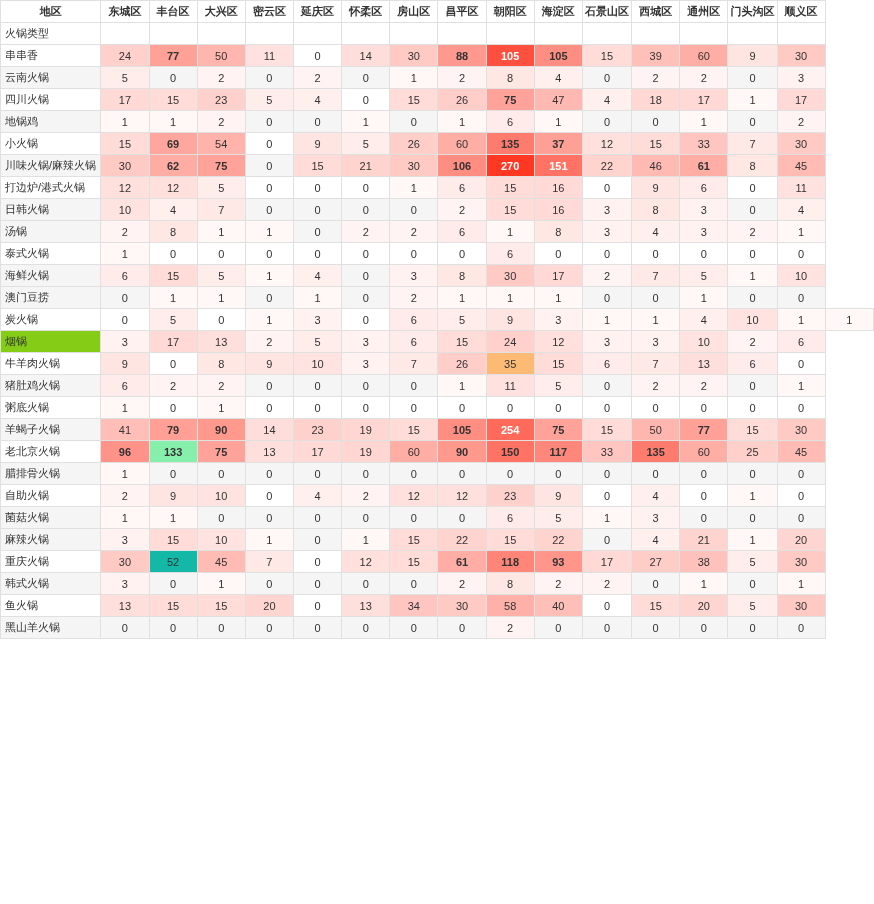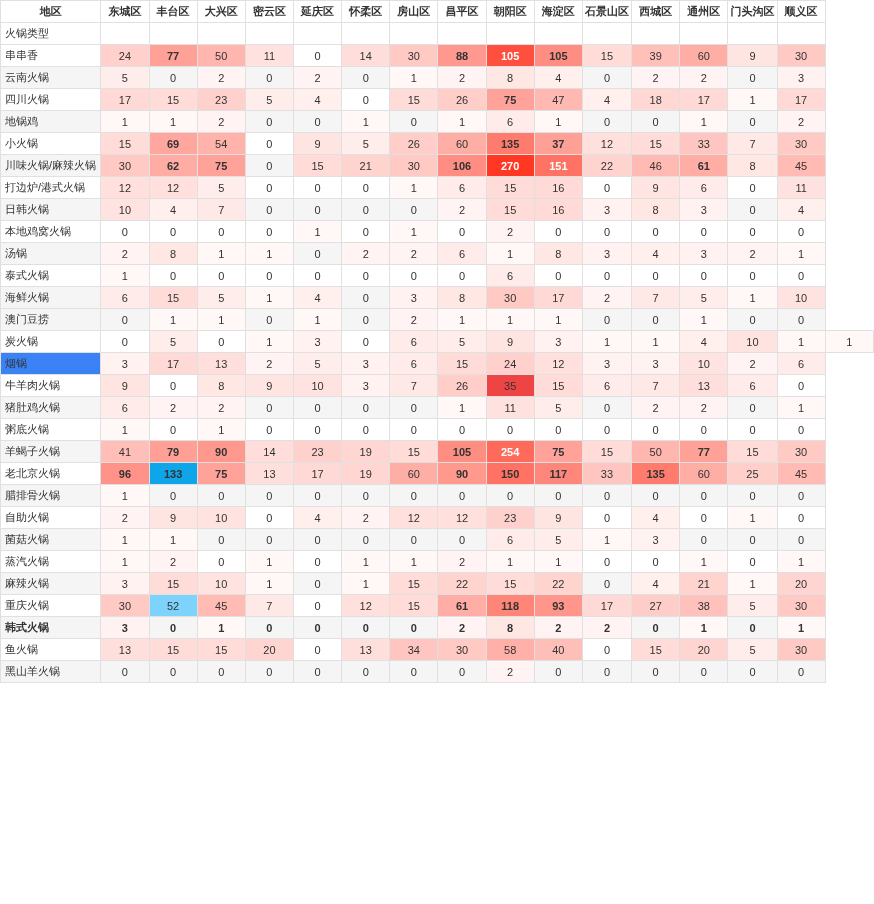--- a/index.html
+++ b/index.html
@@ -233,24 +233,6 @@
           <td class="data-cell" style="background: rgb(245, 245, 245);">0</td>
           <td class="data-cell" style="background: rgb(255, 239, 237);">4</td>
         </tr>
-        <tr>
-          <td class="row-header">本地鸡窝火锅</td>
-          <td class="data-cell" style="background: rgb(255, 255, 255);">0</td>
-          <td class="data-cell" style="background: rgb(255, 255, 255);">0</td>
-          <td class="data-cell" style="background: rgb(255, 255, 255);">0</td>
-          <td class="data-cell" style="background: rgb(255, 255, 255);">0</td>
-          <td class="data-cell" style="background: rgb(255, 248, 247);">1</td>
-          <td class="data-cell" style="background: rgb(255, 255, 255);">0</td>
-          <td class="data-cell" style="background: rgb(255, 248, 247);">1</td>
-          <td class="data-cell" style="background: rgb(255, 255, 255);">0</td>
-          <td class="data-cell" style="background: rgb(255, 244, 243);">2</td>
-          <td class="data-cell" style="background: rgb(255, 255, 255);">0</td>
-          <td class="data-cell" style="background: rgb(255, 255, 255);">0</td>
-          <td class="data-cell" style="background: rgb(255, 255, 255);">0</td>
-          <td class="data-cell" style="background: rgb(255, 255, 255);">0</td>
-          <td class="data-cell" style="background: rgb(255, 255, 255);">0</td>
-          <td class="data-cell" style="background: rgb(255, 255, 255);">0</td>
-        </tr>
         <tr style="background: rgb(245, 245, 245);">
           <td class="row-header" style="background: rgb(245, 245, 245);">汤锅</td>
           <td class="data-cell" style="background: rgb(255, 244, 243);">2</td>

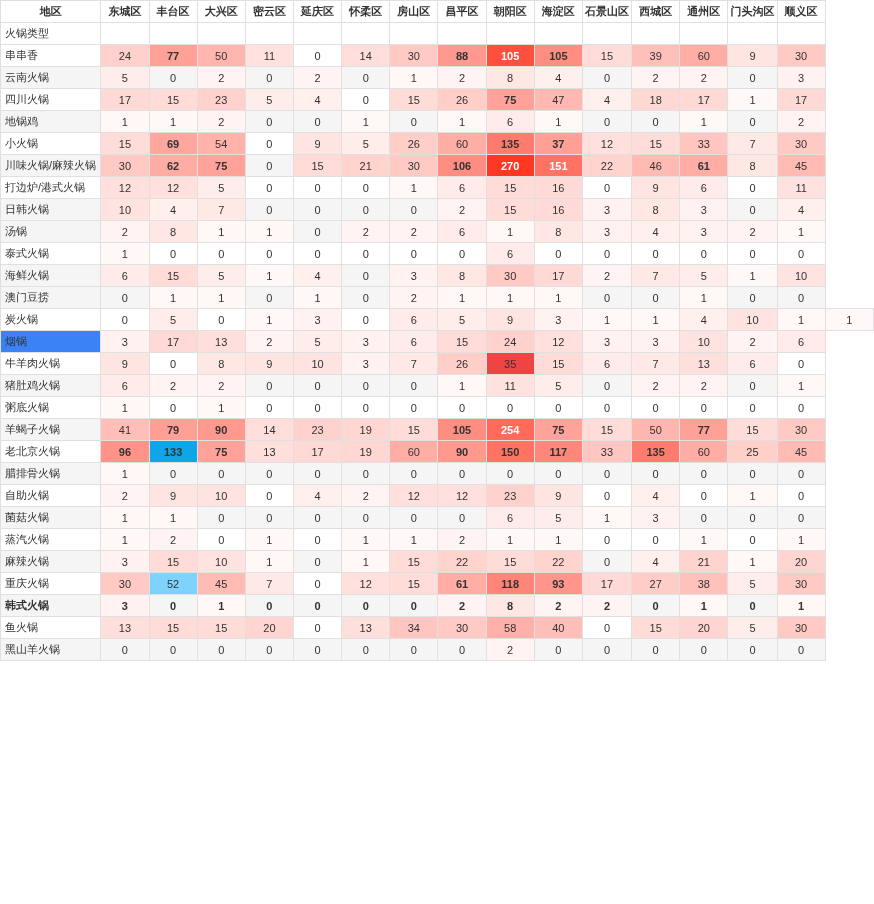--- a/index.html
+++ b/index.html
@@ -325,7 +325,7 @@
           <td class="data-cell" style="background: rgb(255, 248, 247);">1</td>
         </tr>
         <tr style="background: rgb(245, 245, 245);">
-          <td class="row-header" style="background: #3b82f6; margin-left: 16px;">烟锅</td>
+          <td class="row-header" style="background: #84cc16; margin-left: 16px;">烟锅</td>
           <td class="data-cell" style="background: rgb(255, 242, 240);">3</td>
           <td class="data-cell" style="background: rgb(255, 217, 213);">17</td>
           <td class="data-cell" style="background: rgb(255, 223, 219);">13</td>

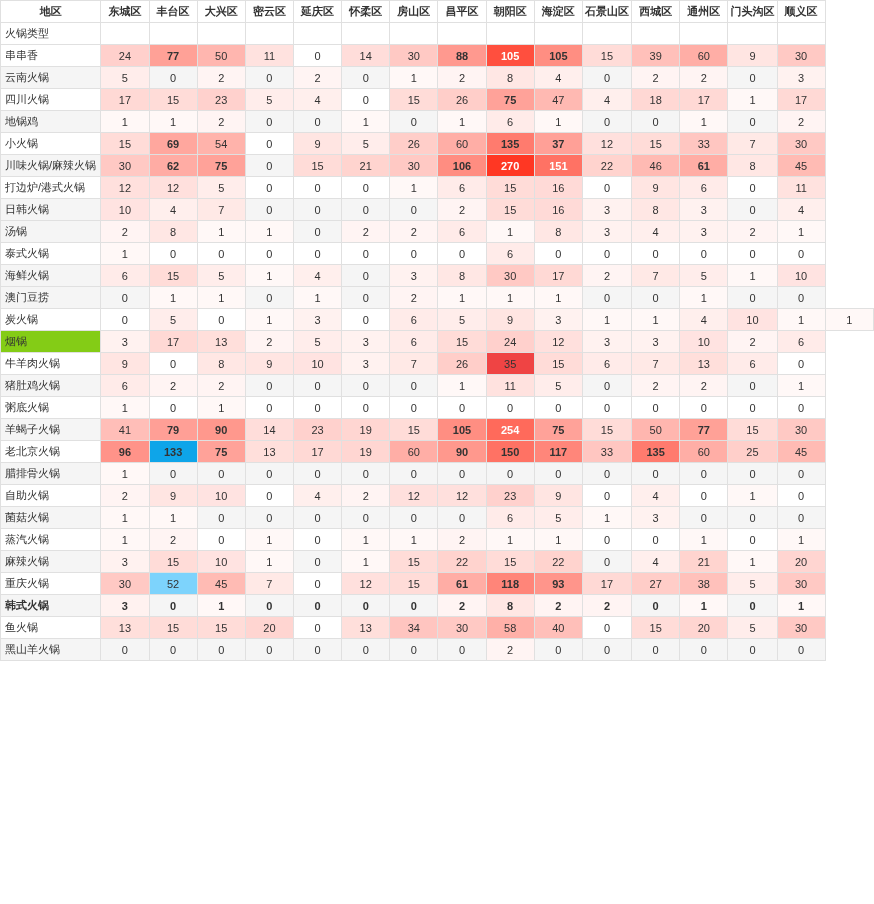--- a/index.html
+++ b/index.html
@@ -352,7 +352,7 @@
           <td class="data-cell" style="background: rgb(255, 242, 240);">3</td>
           <td class="data-cell" style="background: rgb(255, 233, 230);">7</td>
           <td class="data-cell" style="background: rgb(255, 206, 201);">26</td>
-          <td class="data-cell" style="background: #ef4444;">35</td>
+          <td class="data-cell" style="background: #fdba74;">35</td>
           <td class="data-cell" style="background: rgb(255, 220, 216);">15</td>
           <td class="data-cell" style="background: rgb(255, 235, 233);">6</td>
           <td class="data-cell" style="background: rgb(255, 233, 230);">7</td>

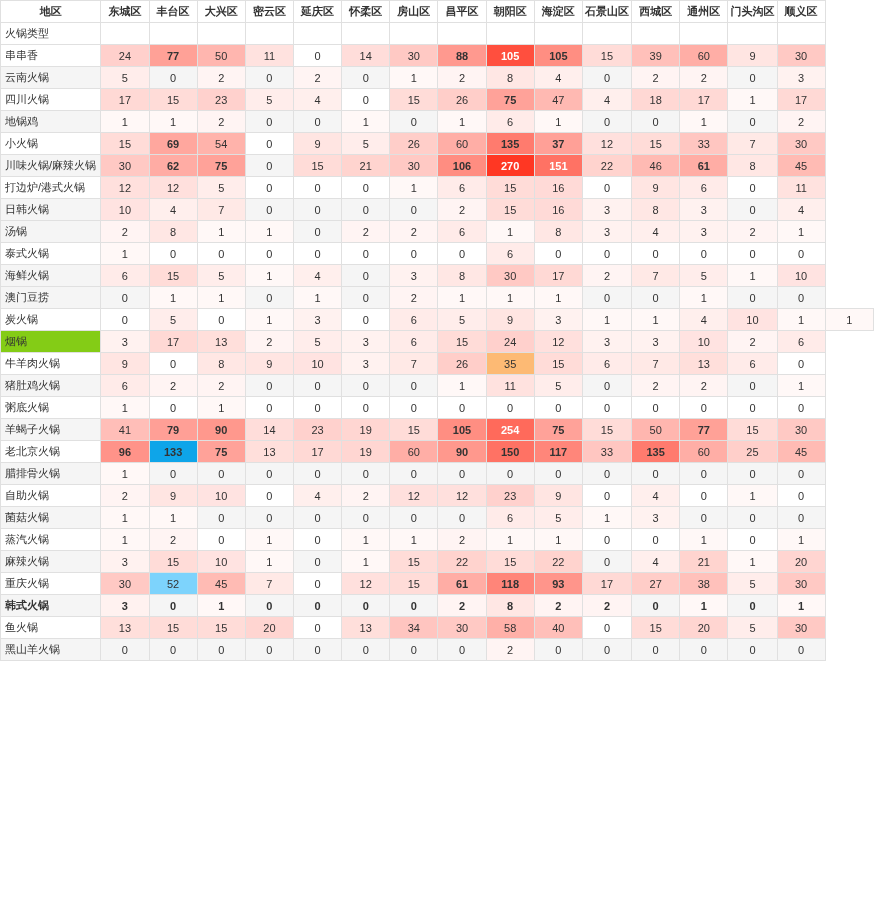--- a/index.html
+++ b/index.html
@@ -417,7 +417,7 @@
         <tr>
           <td class="row-header">老北京火锅</td>
           <td class="data-cell" style="background: rgb(255, 147, 137); font-weight: bold;">96</td>
-          <td class="data-cell" style="background: #0ea5e9; font-weight: bold;">133</td>
+          <td class="data-cell" style="background: #86efac; font-weight: bold;">133</td>
           <td class="data-cell" style="background: rgb(255, 162, 153); font-weight: bold;">75</td>
           <td class="data-cell" style="background: rgb(255, 223, 219);">13</td>
           <td class="data-cell" style="background: rgb(255, 217, 213);">17</td>

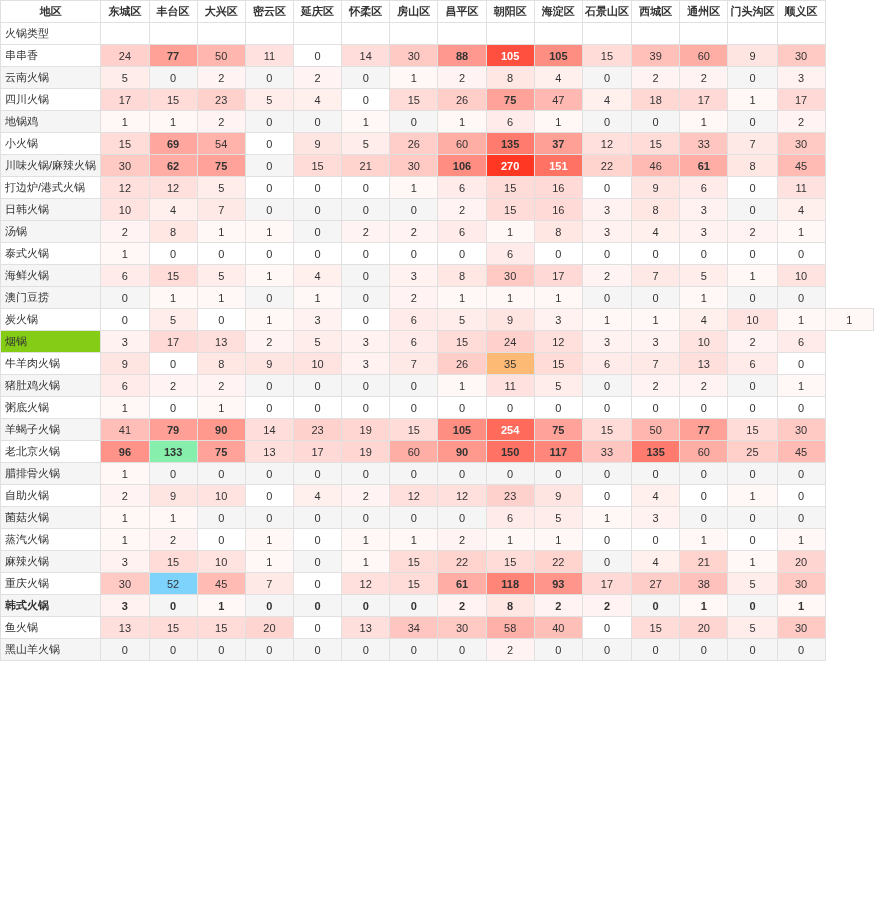--- a/index.html
+++ b/index.html
@@ -486,24 +486,6 @@
           <td class="data-cell" style="background: rgb(245, 245, 245);">0</td>
           <td class="data-cell" style="background: rgb(245, 245, 245);">0</td>
         </tr>
-        <tr>
-          <td class="row-header">蒸汽火锅</td>
-          <td class="data-cell" style="background: rgb(255, 248, 247);">1</td>
-          <td class="data-cell" style="background: rgb(255, 244, 243);">2</td>
-          <td class="data-cell" style="background: rgb(255, 255, 255);">0</td>
-          <td class="data-cell" style="background: rgb(255, 248, 247);">1</td>
-          <td class="data-cell" style="background: rgb(255, 255, 255);">0</td>
-          <td class="data-cell" style="background: rgb(255, 248, 247);">1</td>
-          <td class="data-cell" style="background: rgb(255, 248, 247);">1</td>
-          <td class="data-cell" style="background: rgb(255, 244, 243);">2</td>
-          <td class="data-cell" style="background: rgb(255, 248, 247);">1</td>
-          <td class="data-cell" style="background: rgb(255, 248, 247);">1</td>
-          <td class="data-cell" style="background: rgb(255, 255, 255);">0</td>
-          <td class="data-cell" style="background: rgb(255, 255, 255);">0</td>
-          <td class="data-cell" style="background: rgb(255, 248, 247);">1</td>
-          <td class="data-cell" style="background: rgb(255, 255, 255);">0</td>
-          <td class="data-cell" style="background: rgb(255, 248, 247);">1</td>
-        </tr>
         <tr style="background: rgb(245, 245, 245);">
           <td class="row-header" style="background: rgb(245, 245, 245);">麻辣火锅</td>
           <td class="data-cell" style="background: rgb(255, 242, 240);">3</td>

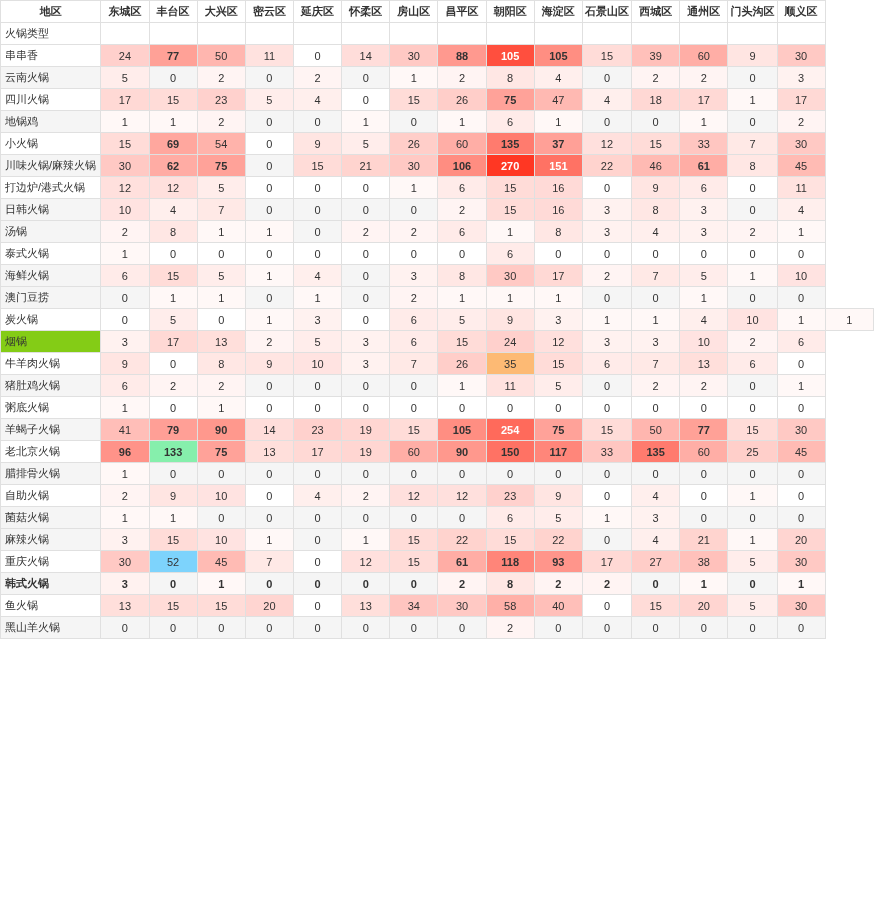--- a/index.html
+++ b/index.html
@@ -507,7 +507,7 @@
         <tr>
           <td class="row-header">重庆火锅</td>
           <td class="data-cell" style="background: rgb(255, 201, 196);">30</td>
-          <td class="data-cell" style="background: #7dd3fc;">52</td>
+          <td class="data-cell" style="background: #14b8a6;">52</td>
           <td class="data-cell" style="background: rgb(255, 187, 180);">45</td>
           <td class="data-cell" style="background: rgb(255, 233, 230);">7</td>
           <td class="data-cell" style="background: rgb(255, 255, 255);">0</td>

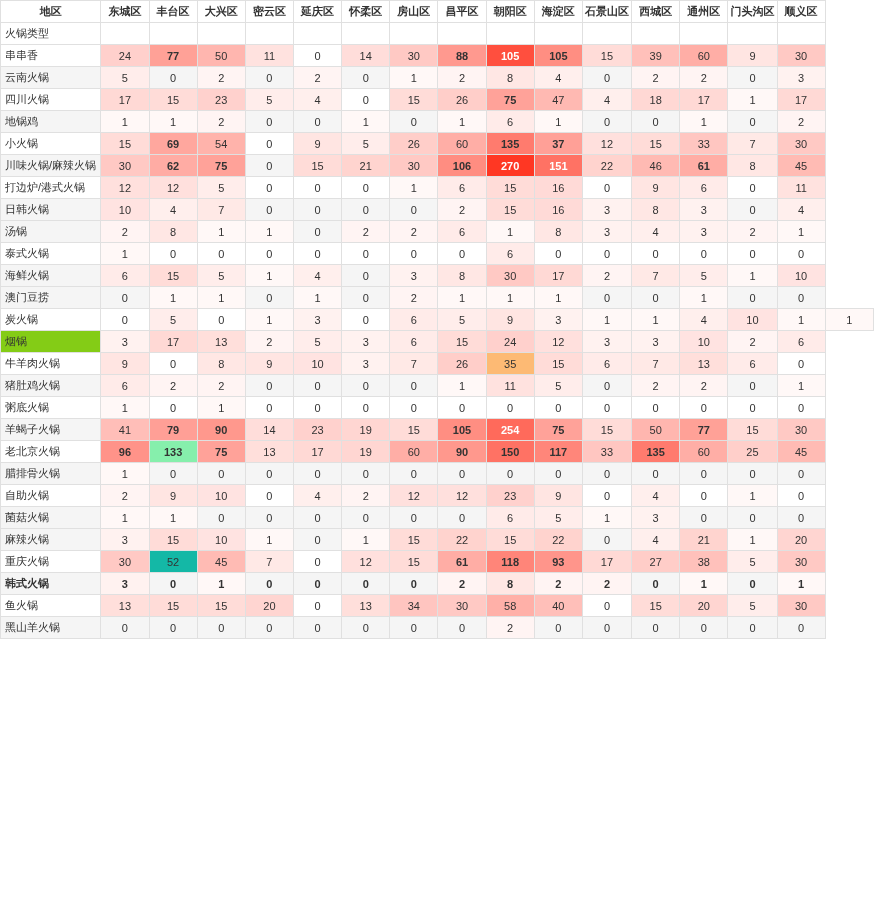--- a/index.html
+++ b/index.html
@@ -522,7 +522,7 @@
           <td class="data-cell" style="background: rgb(255, 237, 235);">5</td>
           <td class="data-cell" style="background: rgb(255, 201, 196);">30</td>
         </tr>
-        <tr style="background: #5eead4; font-weight: bold;">
+        <tr style="background: #5eead4;">
           <td class="row-header" style="background: rgb(245, 245, 245);">韩式火锅</td>
           <td class="data-cell" style="background: rgb(255, 242, 240);">3</td>
           <td class="data-cell" style="background: rgb(245, 245, 245);">0</td>

